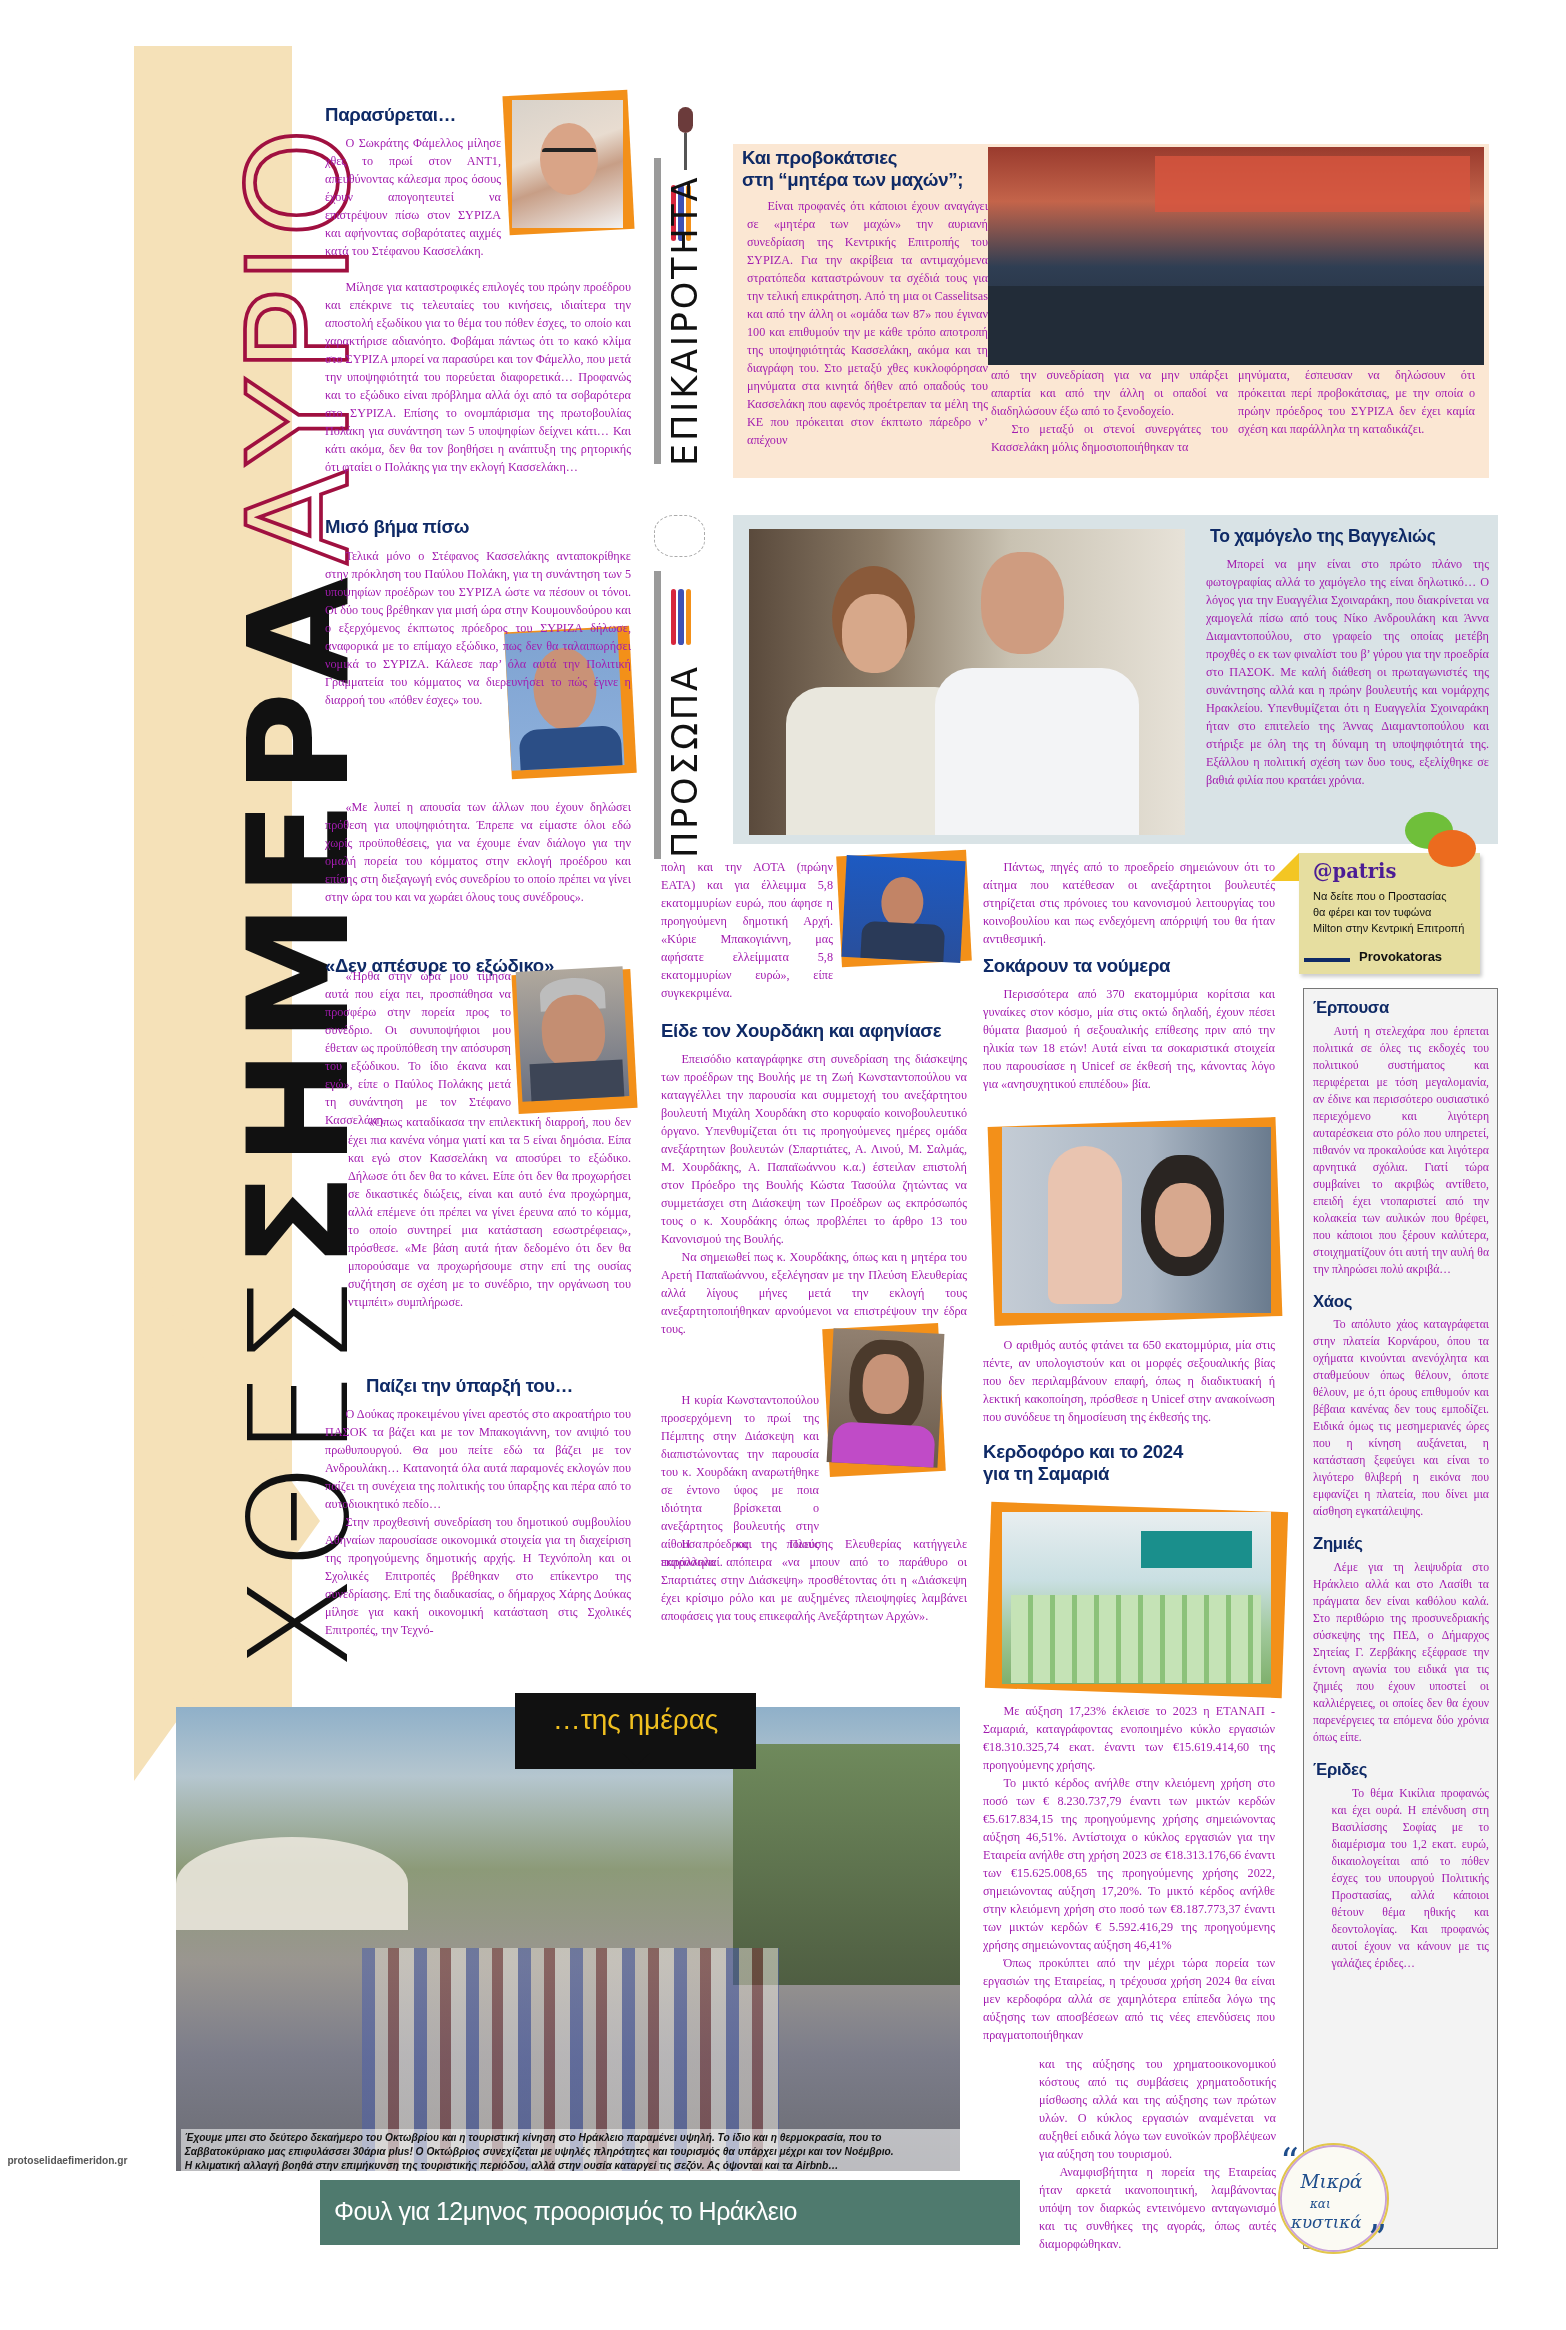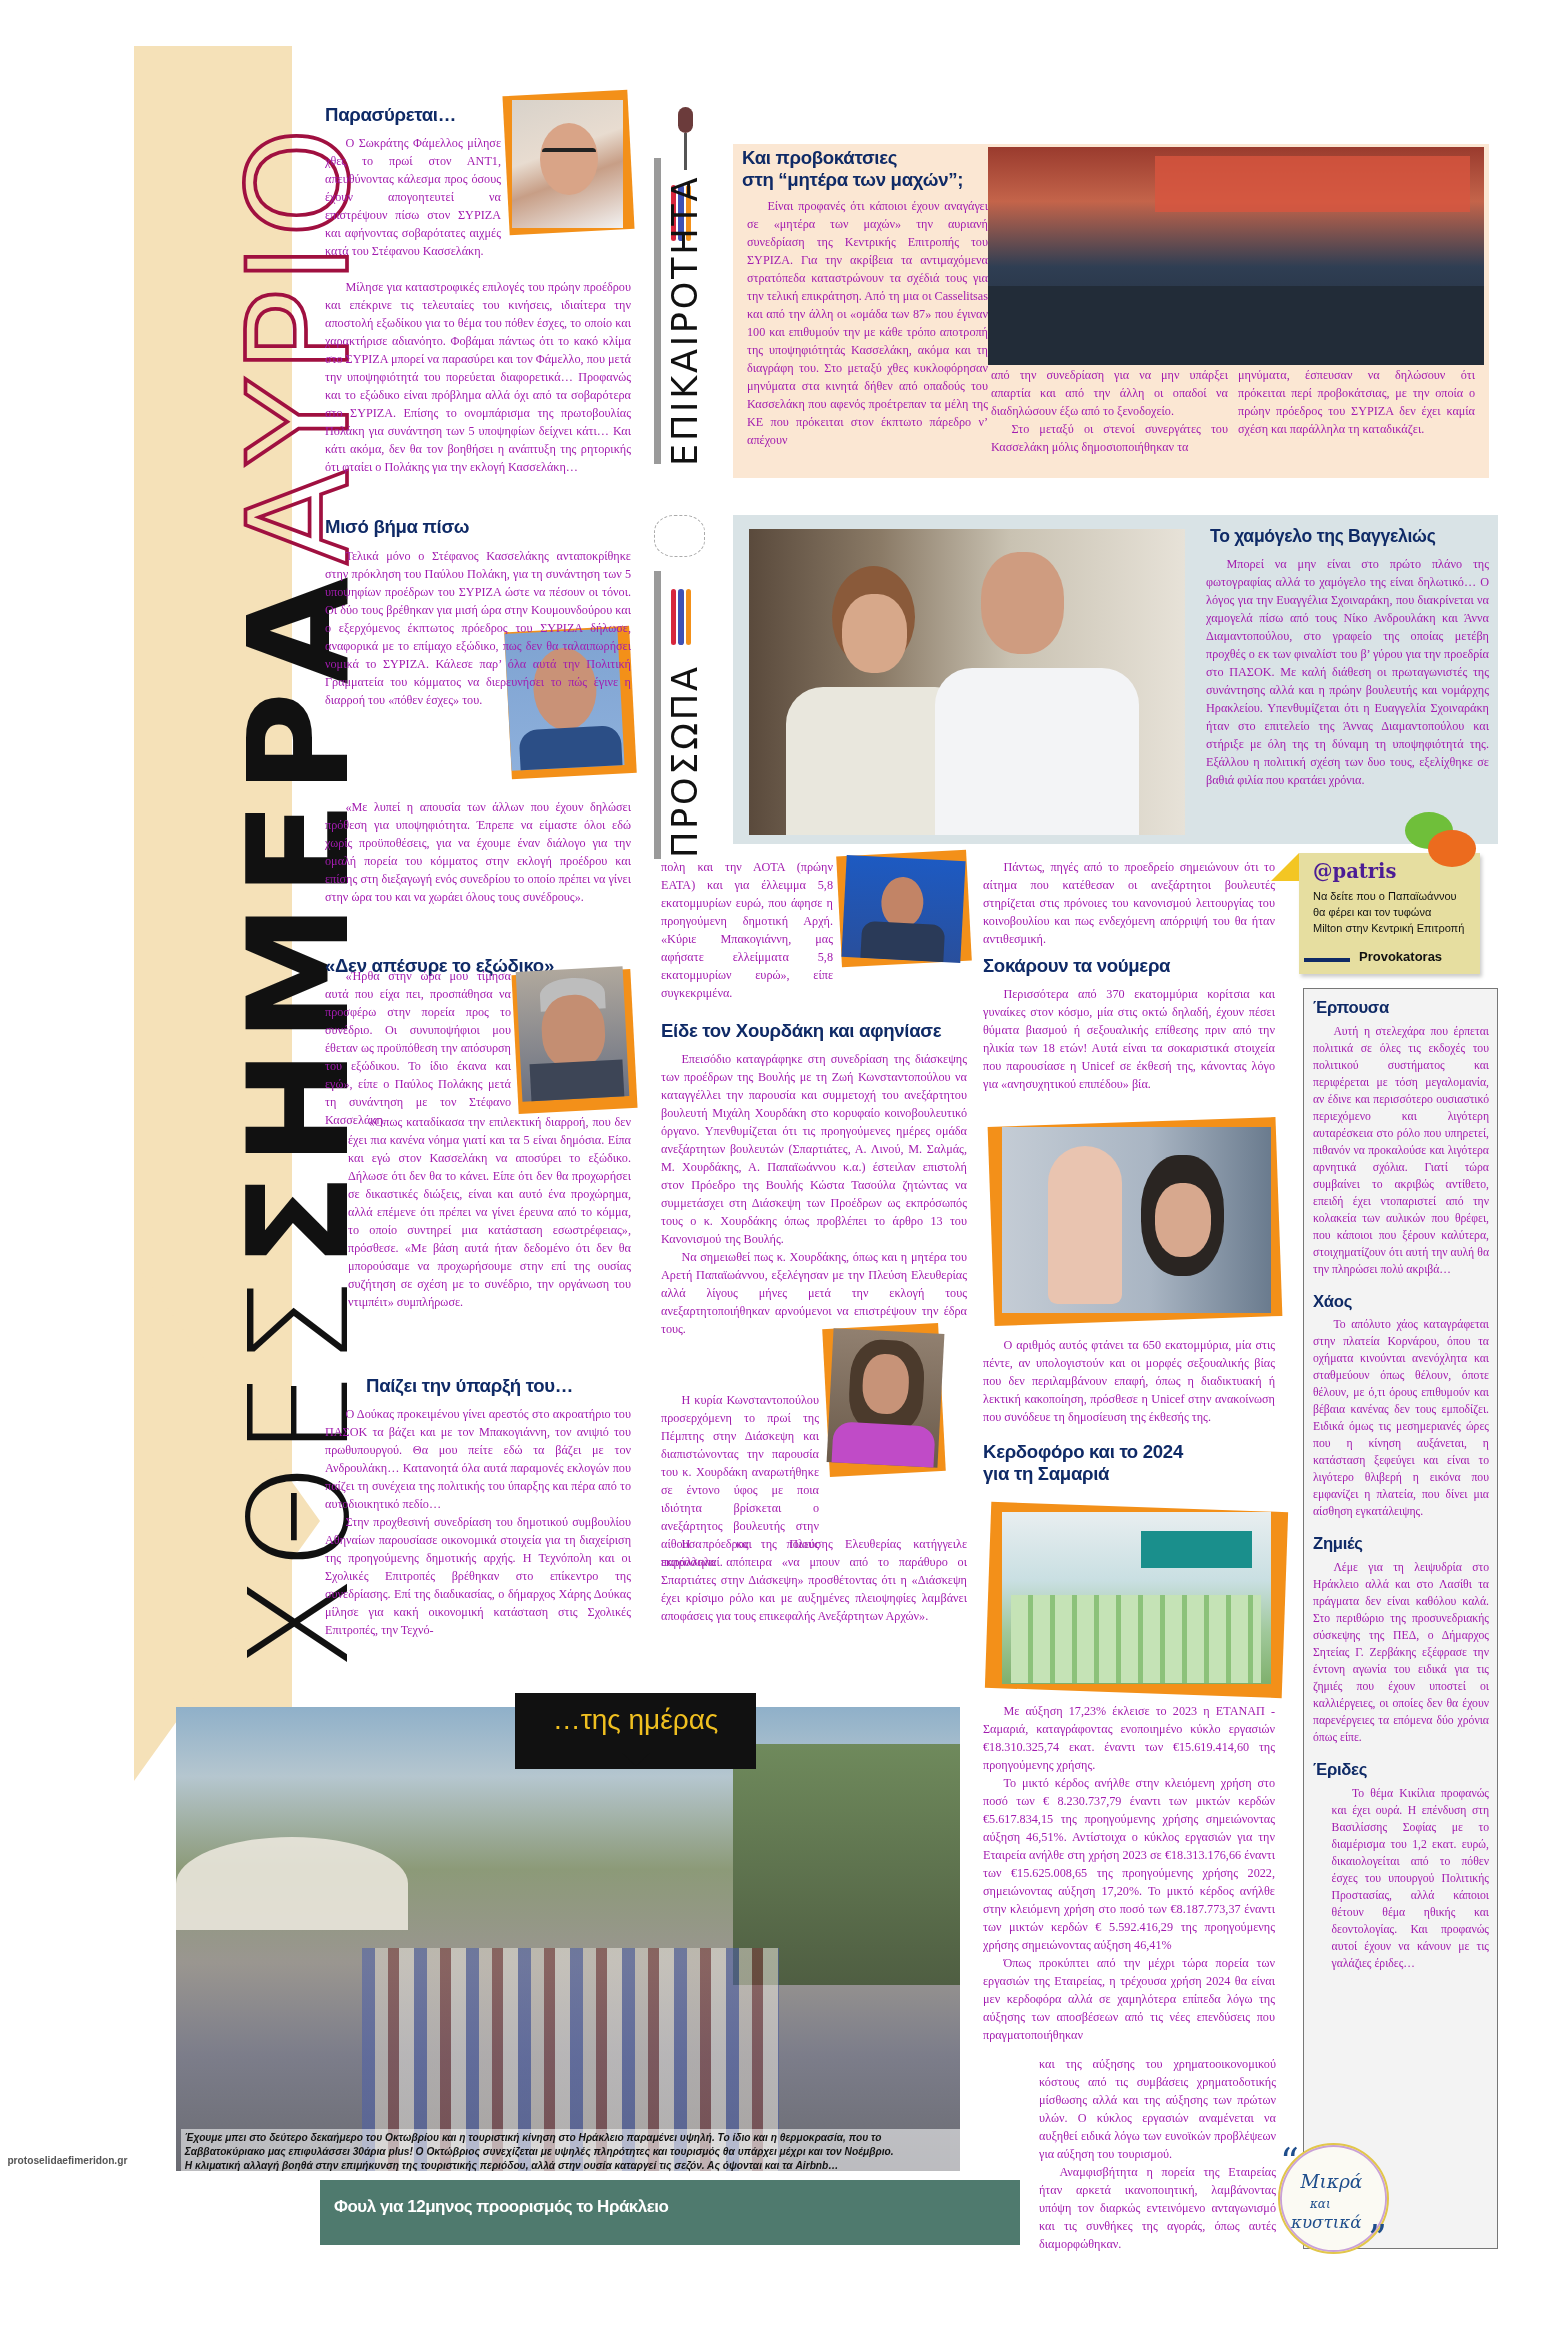--- a/index.html
+++ b/index.html
@@ -161,7 +161,7 @@
   <div style="position:absolute;left:-28px;top:0;width:0;height:0;border-right:28px solid #f3c623;border-top:28px solid transparent;"></div>
   <div style="position:absolute;left:14px;top:7.4px;font-family:'DejaVu Serif',serif;font-weight:bold;font-size:19.5px;color:#4c1d95;">@patris</div>
   <div style="position:absolute;left:14px;top:35px;width:162px;font-family:'Liberation Sans',sans-serif;font-size:11px;line-height:16px;color:#111;">
-    <div>Να δείτε που ο Παπαϊωάννου</div>
+    <div>Να δείτε που ο Προστασίας</div>
     <div>θα φέρει και τον τυφώνα</div>
     <div>Milton στην Κεντρική Επιτροπή</div>
   </div>

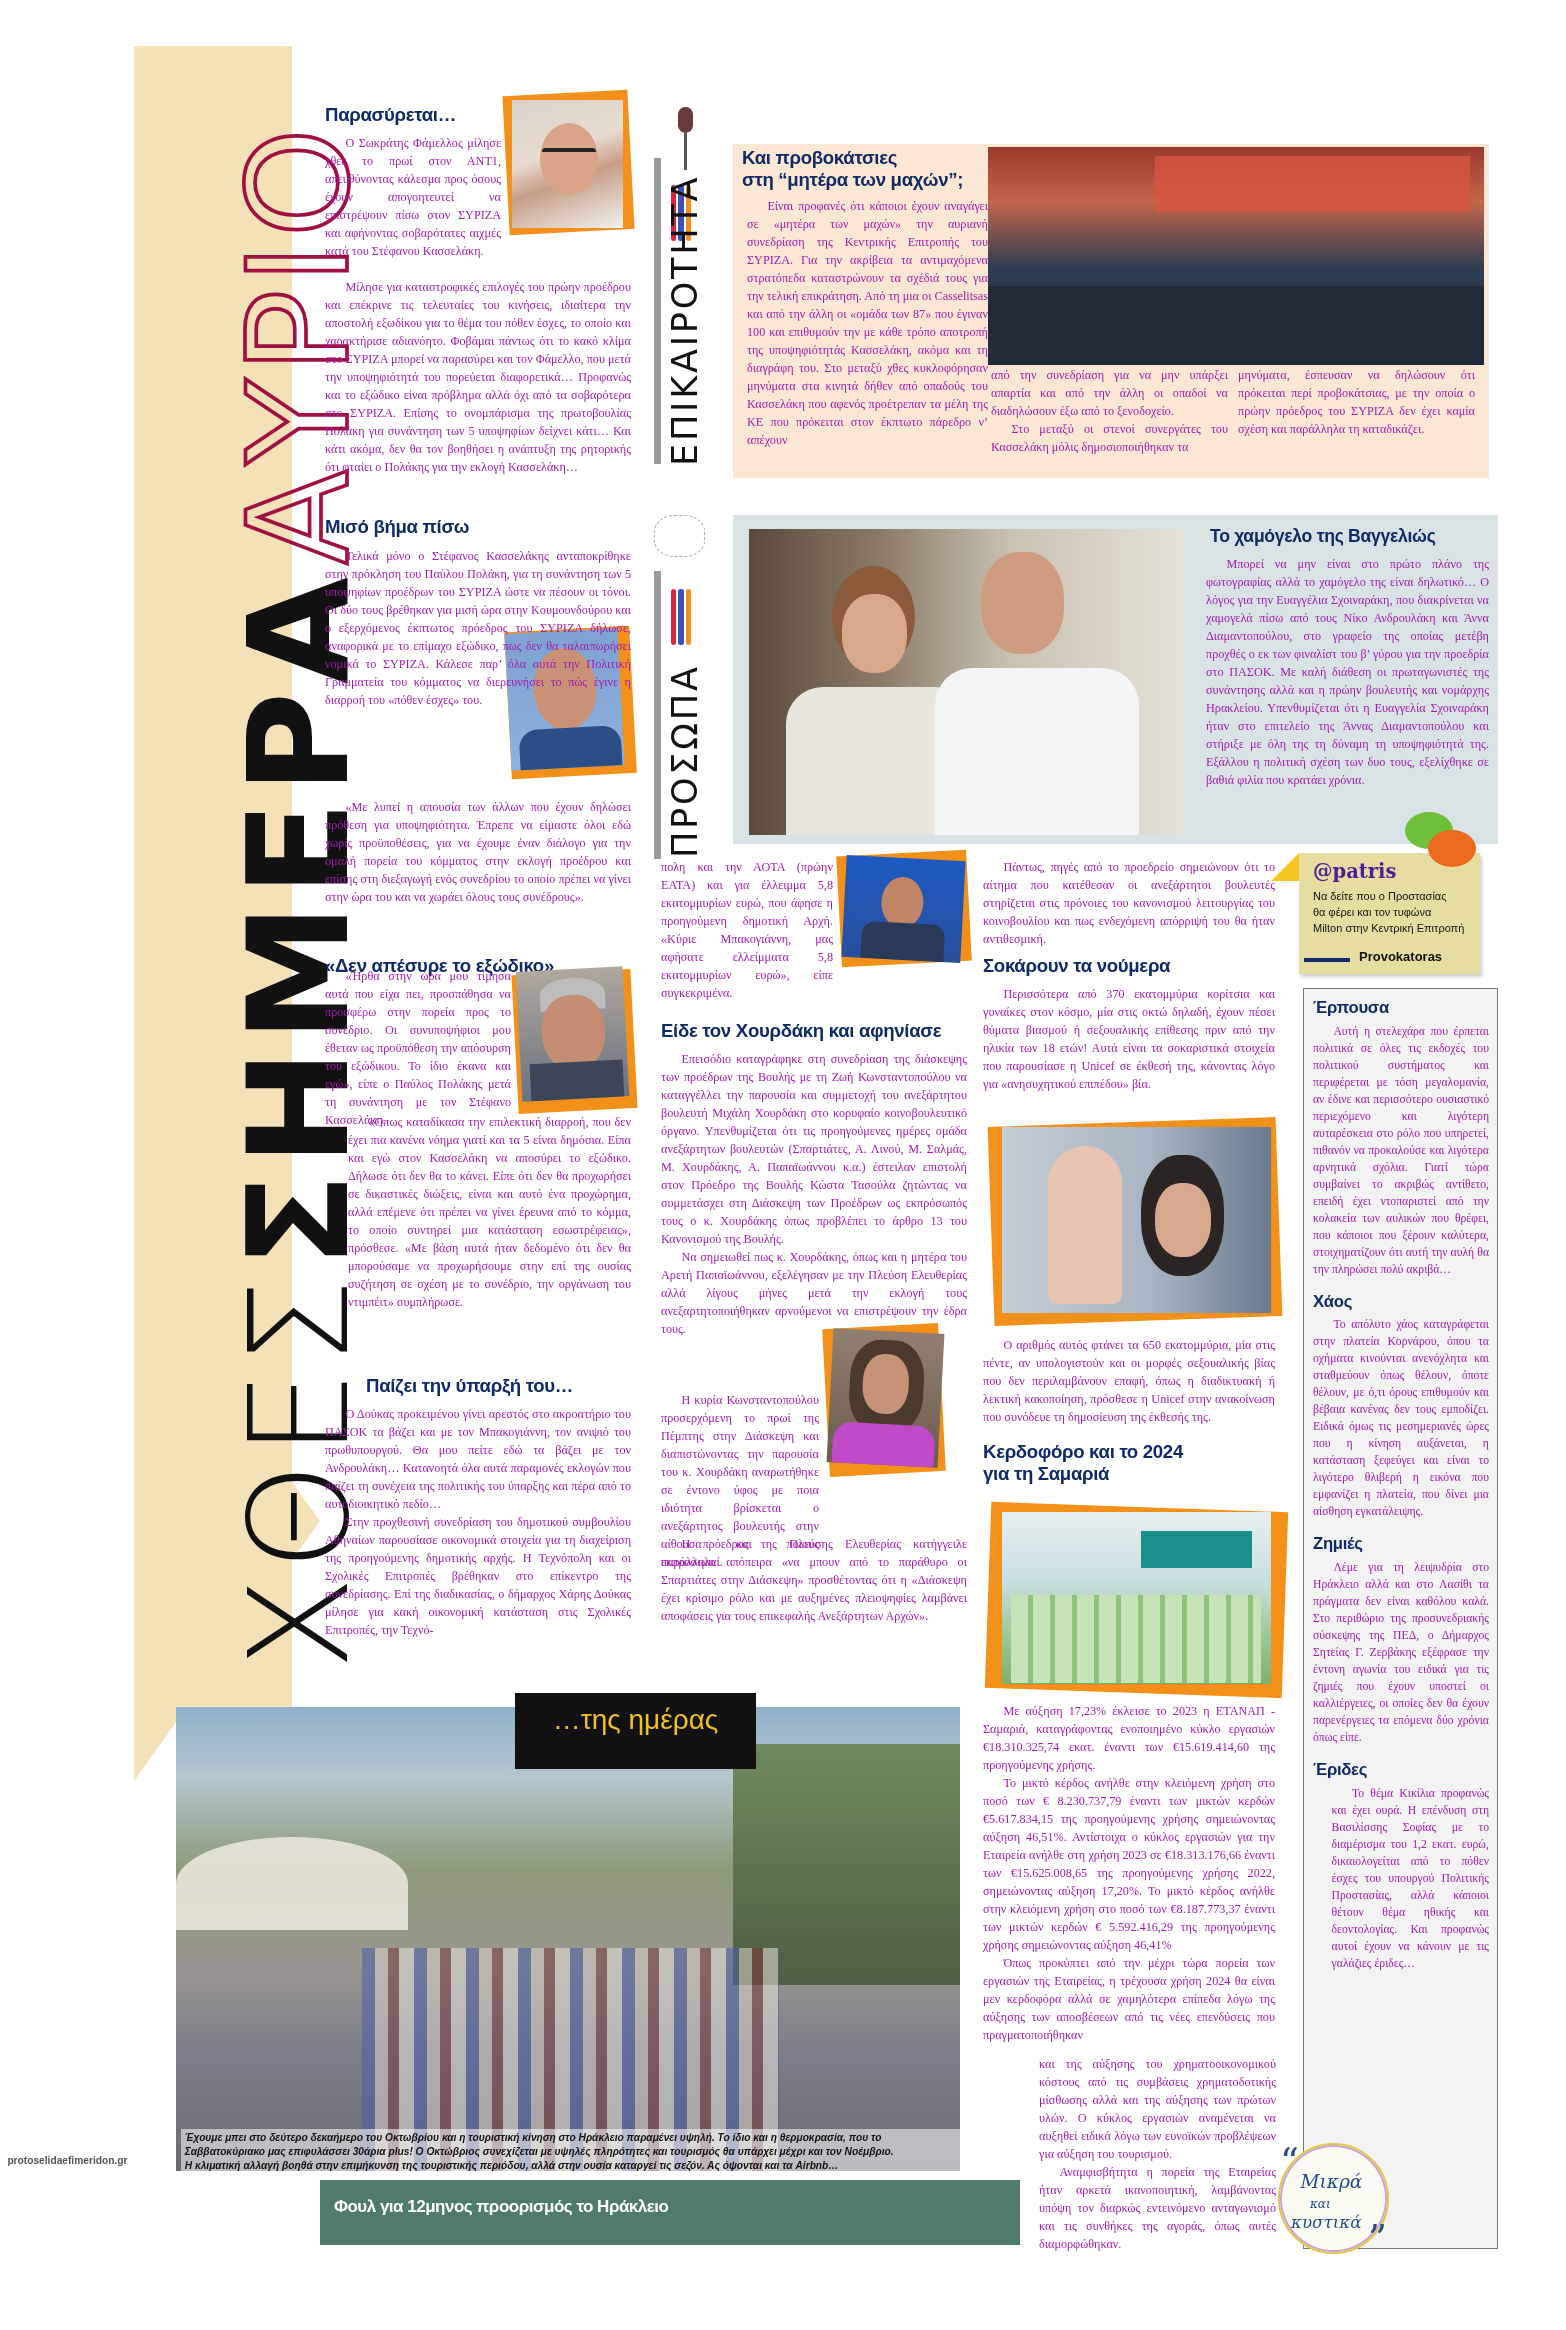--- a/index.html
+++ b/index.html
@@ -278,7 +278,7 @@
 </div>
 <div class="abs" style="left:4.6px;top:2154px;font-family:'Liberation Sans',sans-serif;font-weight:bold;font-size:10.2px;color:#555;background:#fff;padding:0.9px 2.8px;">protoselidaefimeridon.gr</div>
 <div class="abs" style="left:320px;top:2180px;width:700px;height:65px;background:#4f7a6e;">
-  <div style="position:absolute;left:14px;top:16.7px;font-family:'Liberation Sans',sans-serif;font-weight:bold;font-size:17px;color:#fff;letter-spacing:-0.5px;">Φουλ για 12μηνος προορισμός το Ηράκλειο</div>
+  <div style="position:absolute;left:14px;top:16.7px;font-family:'Liberation Sans',sans-serif;font-weight:normal;font-size:25px;color:#fff;letter-spacing:-0.5px;">Φουλ για 12μηνος προορισμός το Ηράκλειο</div>
 </div>
 
 

